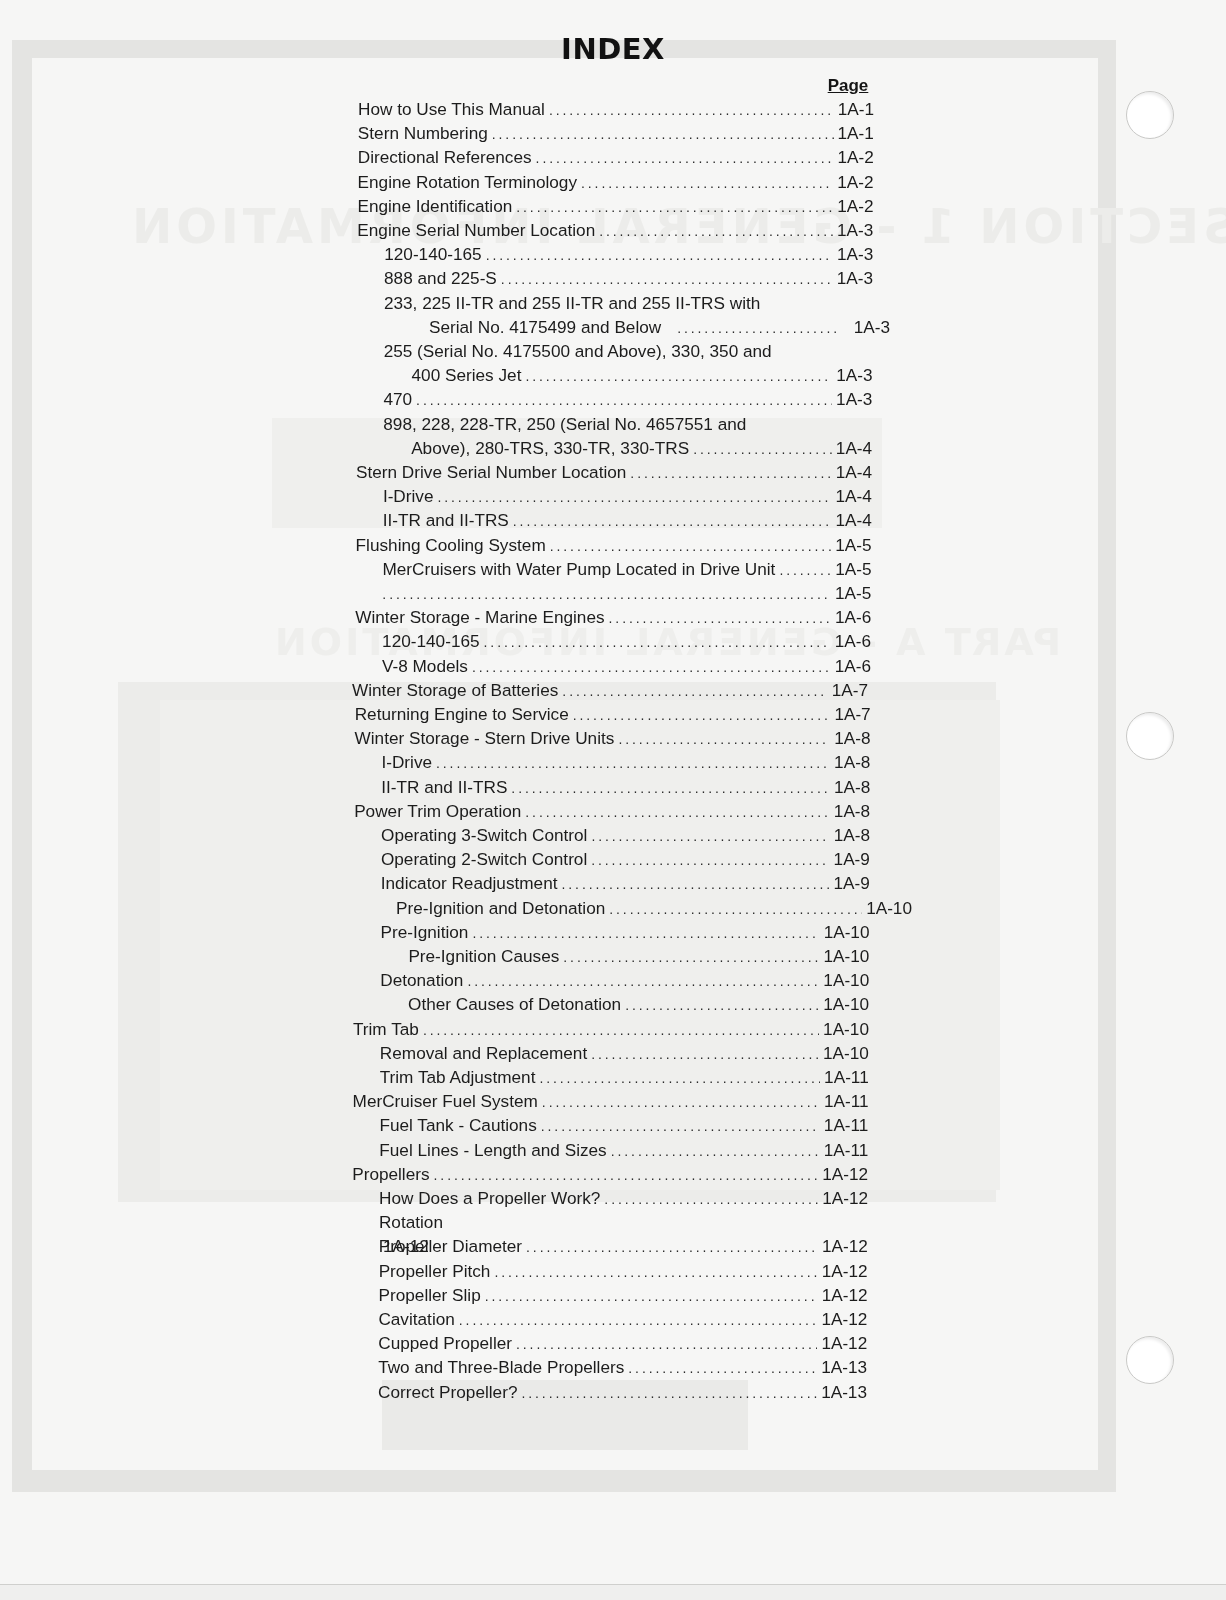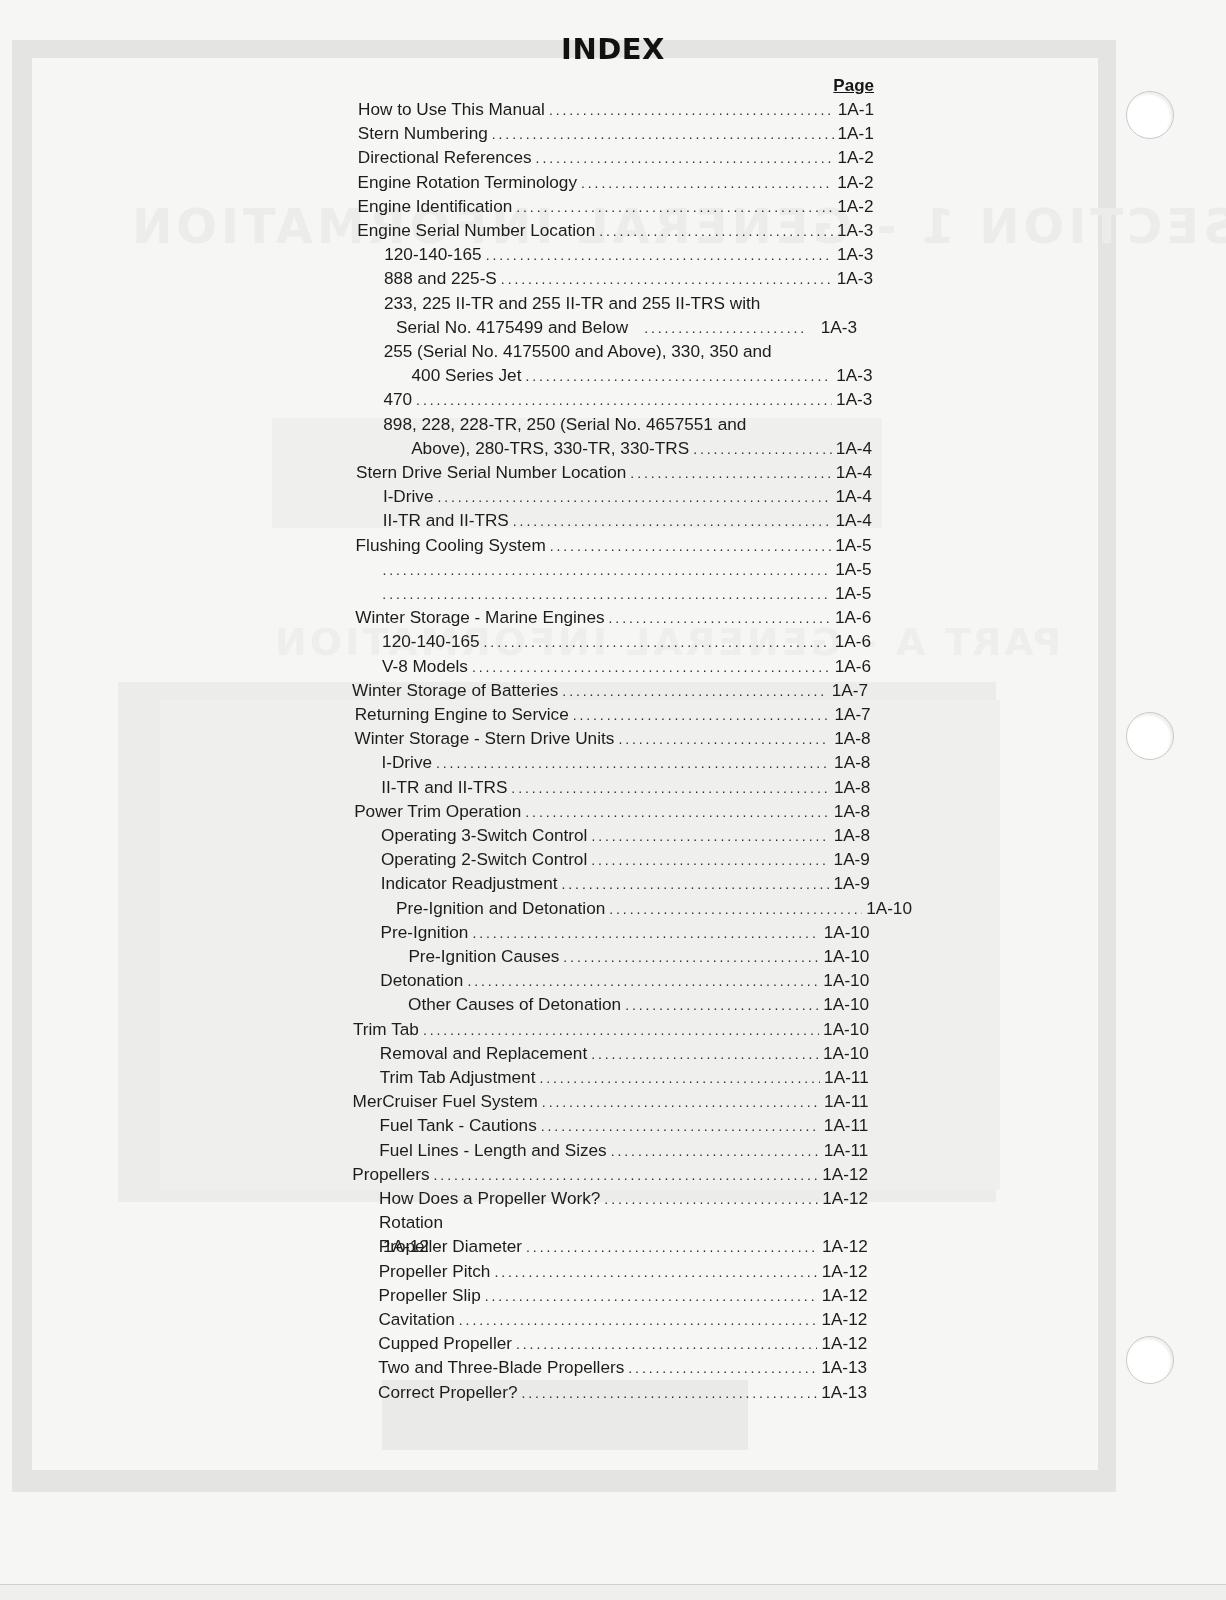--- a/index.html
+++ b/index.html
@@ -56,7 +56,7 @@
       letter-spacing: 0.5px; color: #111;
     }
     .page-head {
-      position: absolute; left: 822px; width: 52px; top: 76px; text-align: right;
+      position: absolute; left: 822px; width: 52px; top: 76px; text-align: center;
       font-weight: bold; font-size: 17px; color: #151515; text-decoration: underline;
     }
     .toc {

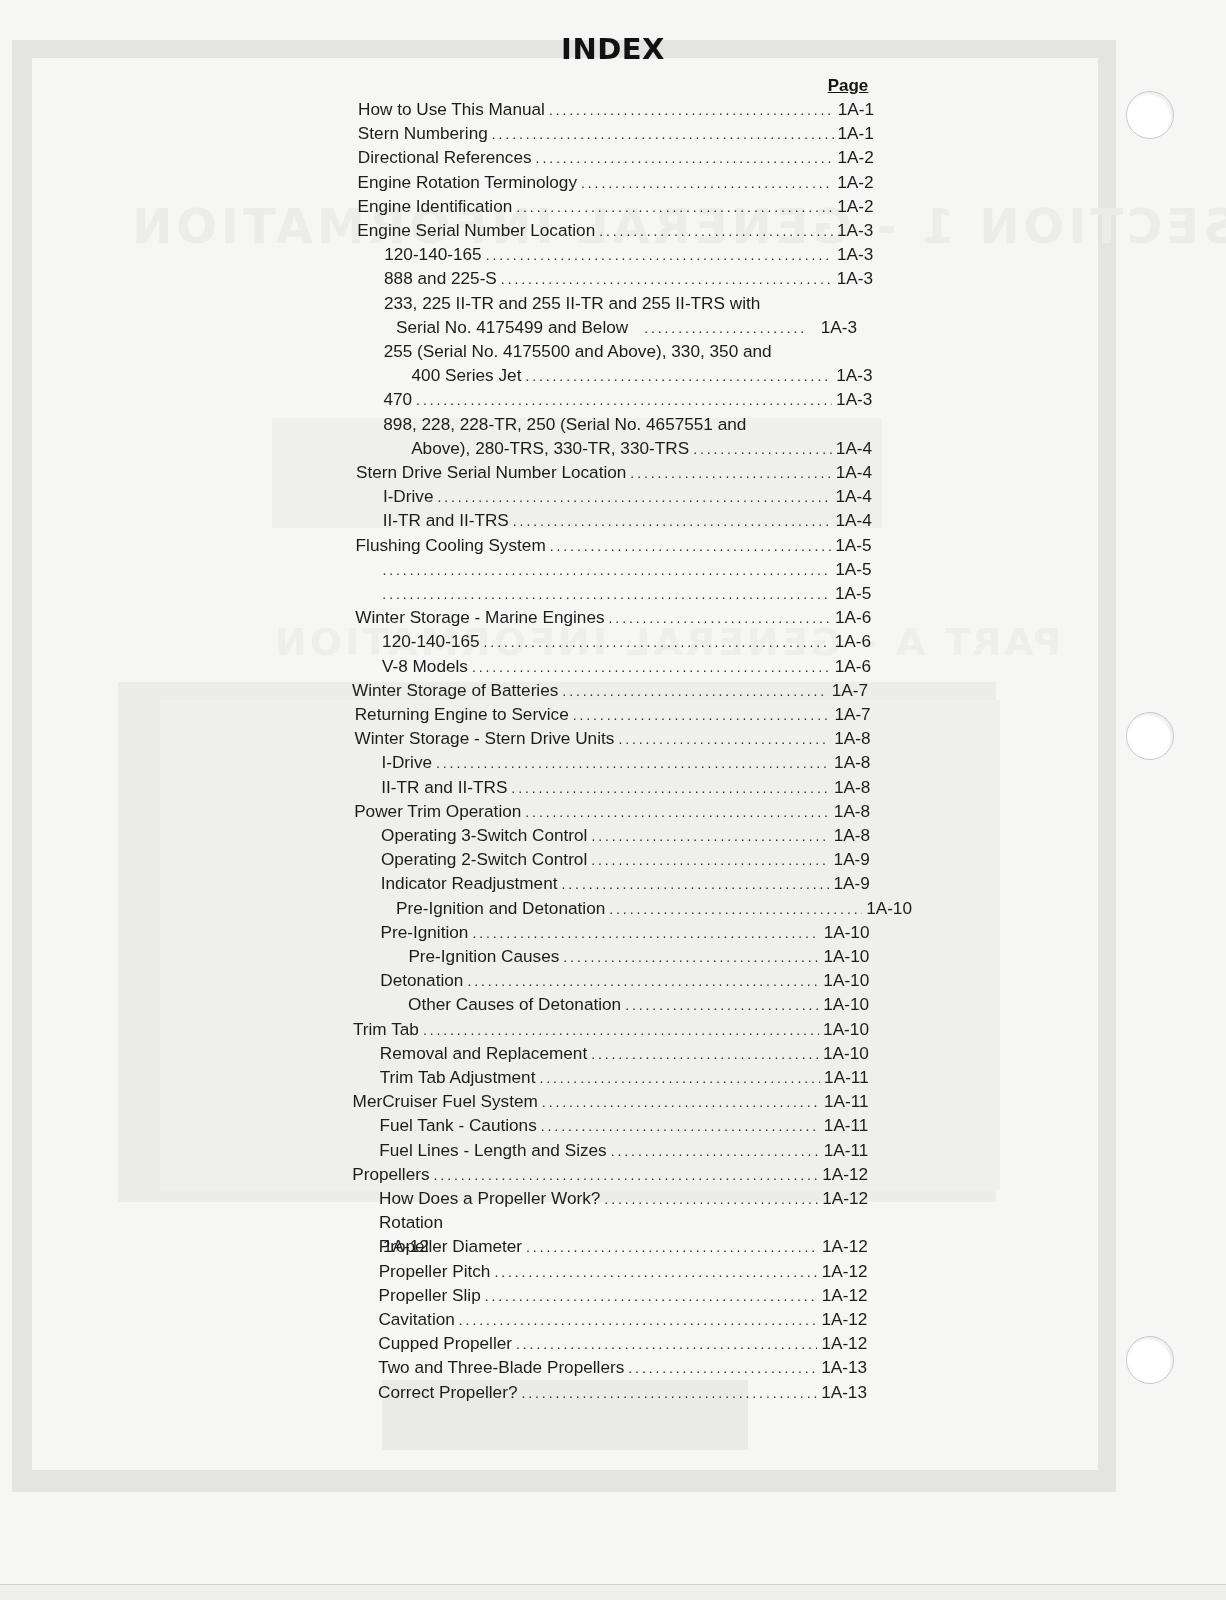--- a/index.html
+++ b/index.html
@@ -135,7 +135,7 @@
       <span class="pg">1A-3</span>
     </div>
     <div class="row cont" style="top: 193.6px; left: 383.943px; width: 489px;"><span class="label">233, 225 II-TR and 255 II-TR and 255 II-TRS with</span></div>
-    <div class="row" style="top: 217.8px; left: 396px; width: 461px; gap: 12px;">
+    <div class="row" style="top: 217.8px; left: 429px; width: 461px; gap: 12px;">
       <span class="label">Serial No. 4175499 and Below</span>
       <span class="leader">..............................................................................................</span>
       <span class="pg">1A-3</span>

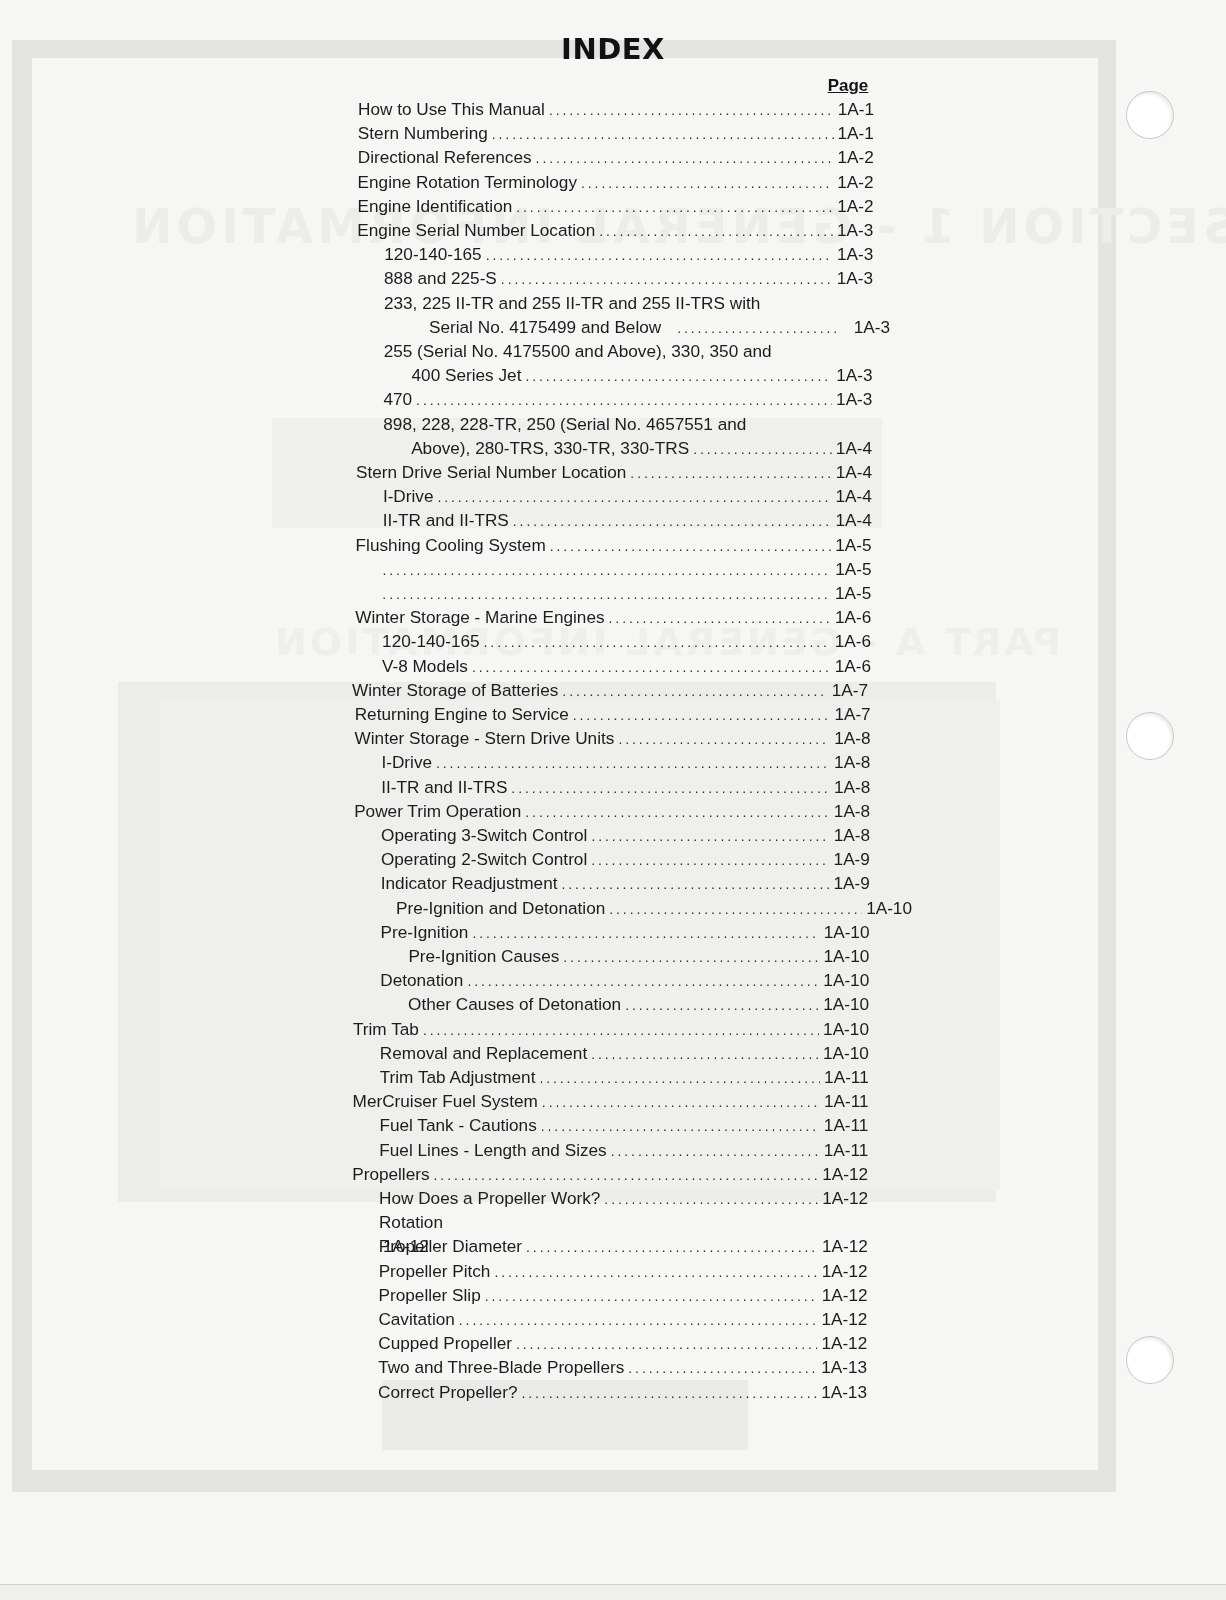--- a/index.html
+++ b/index.html
@@ -178,6 +178,7 @@
       <span class="pg">1A-5</span>
     </div>
     <div class="row" style="top: 459.8px; left: 382.491px; width: 489px;">
+      <span class="label">MerCruisers with Water Pump Located in Drive Unit</span>
       <span class="leader">..............................................................................................</span>
       <span class="pg">1A-5</span>
     </div>

